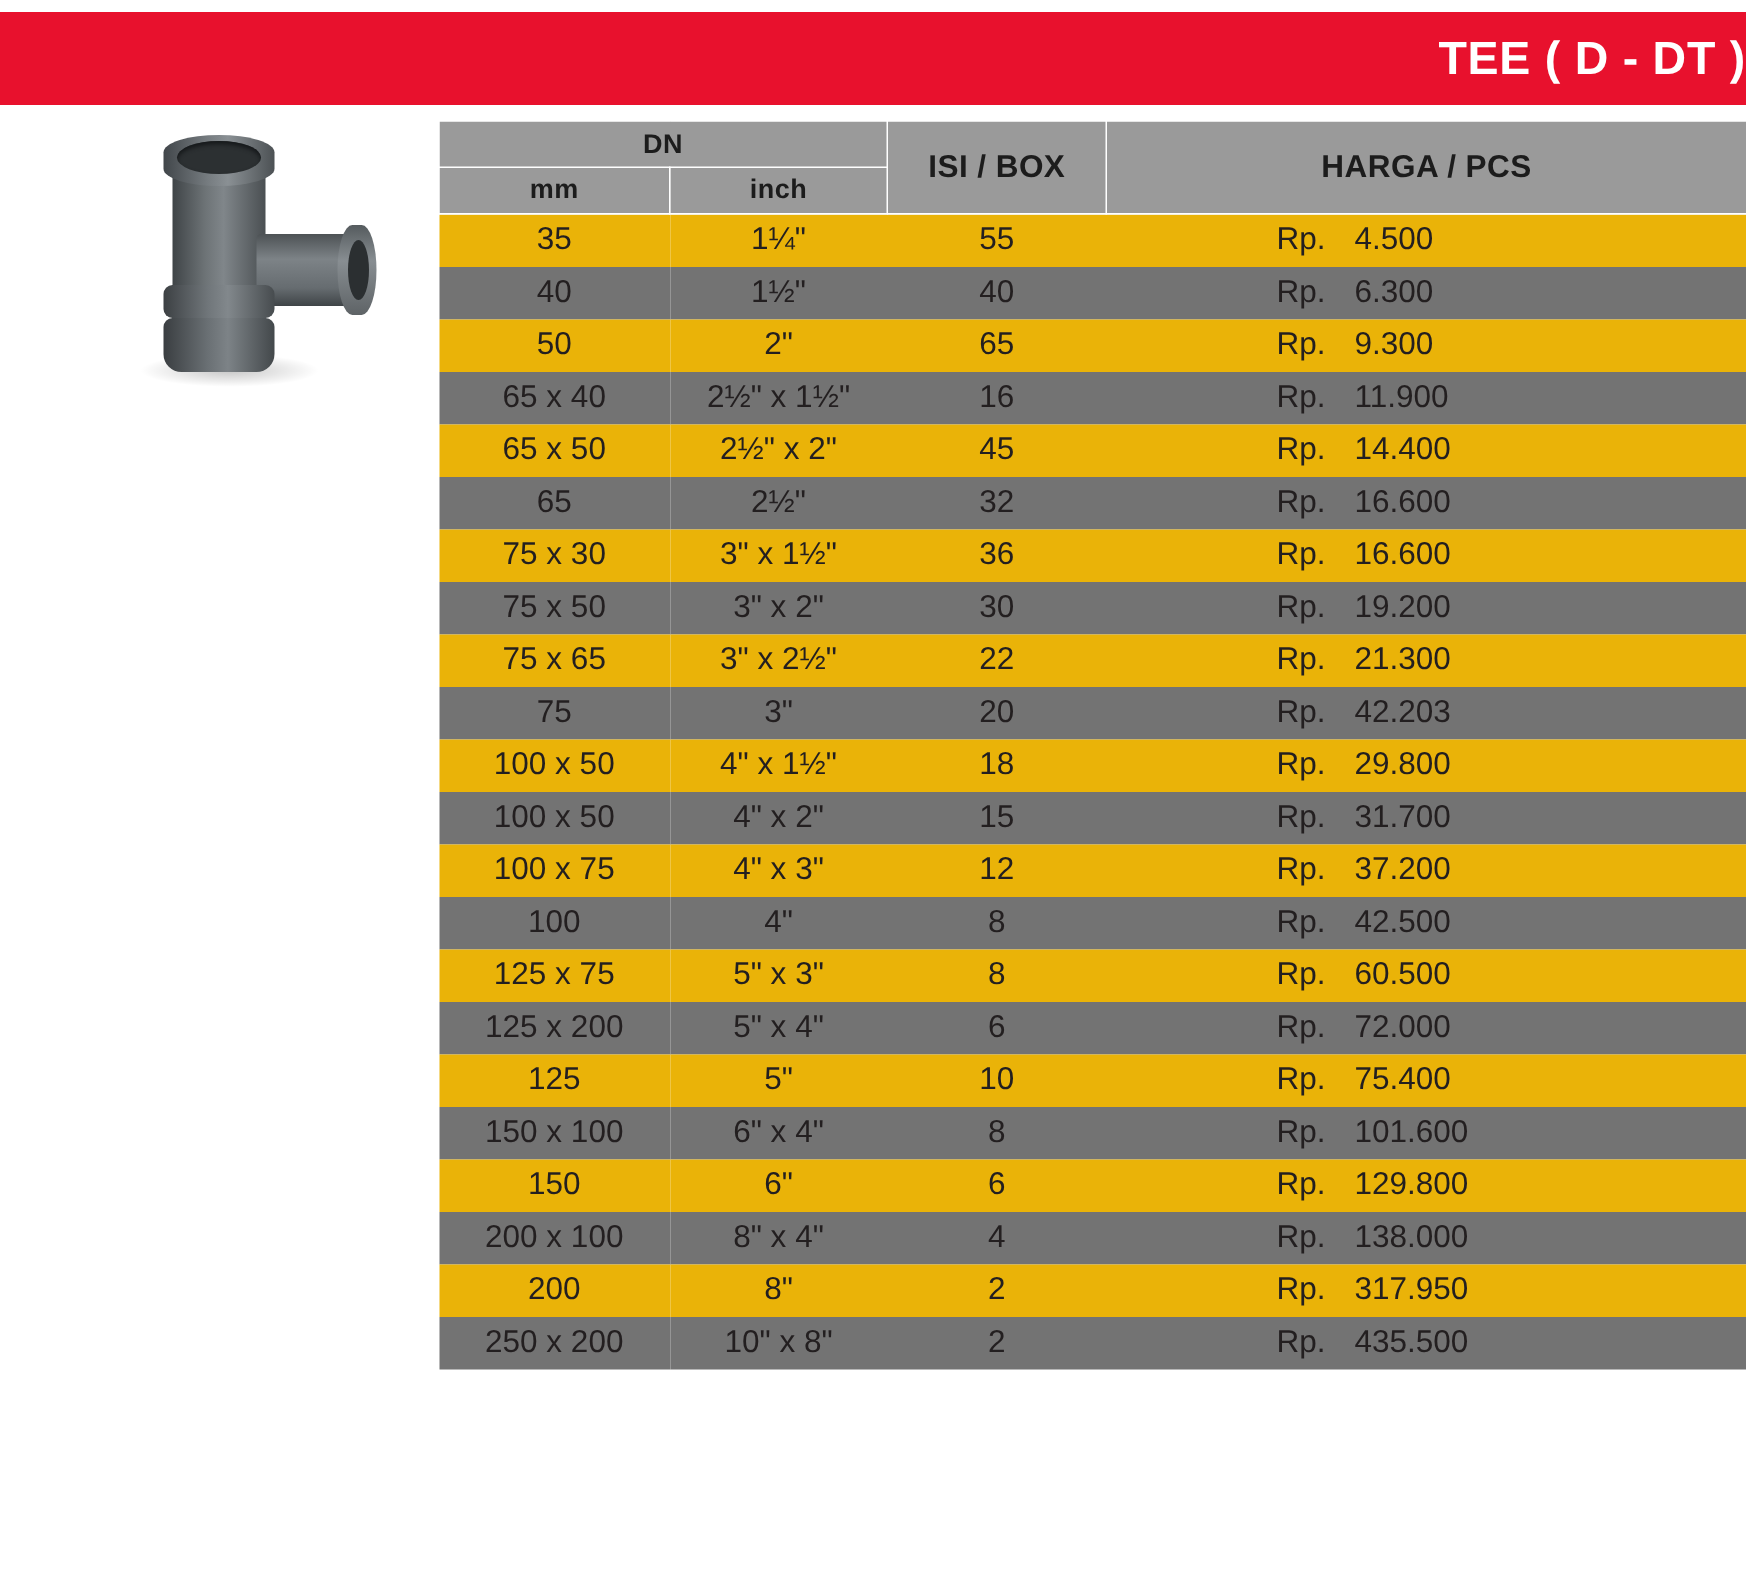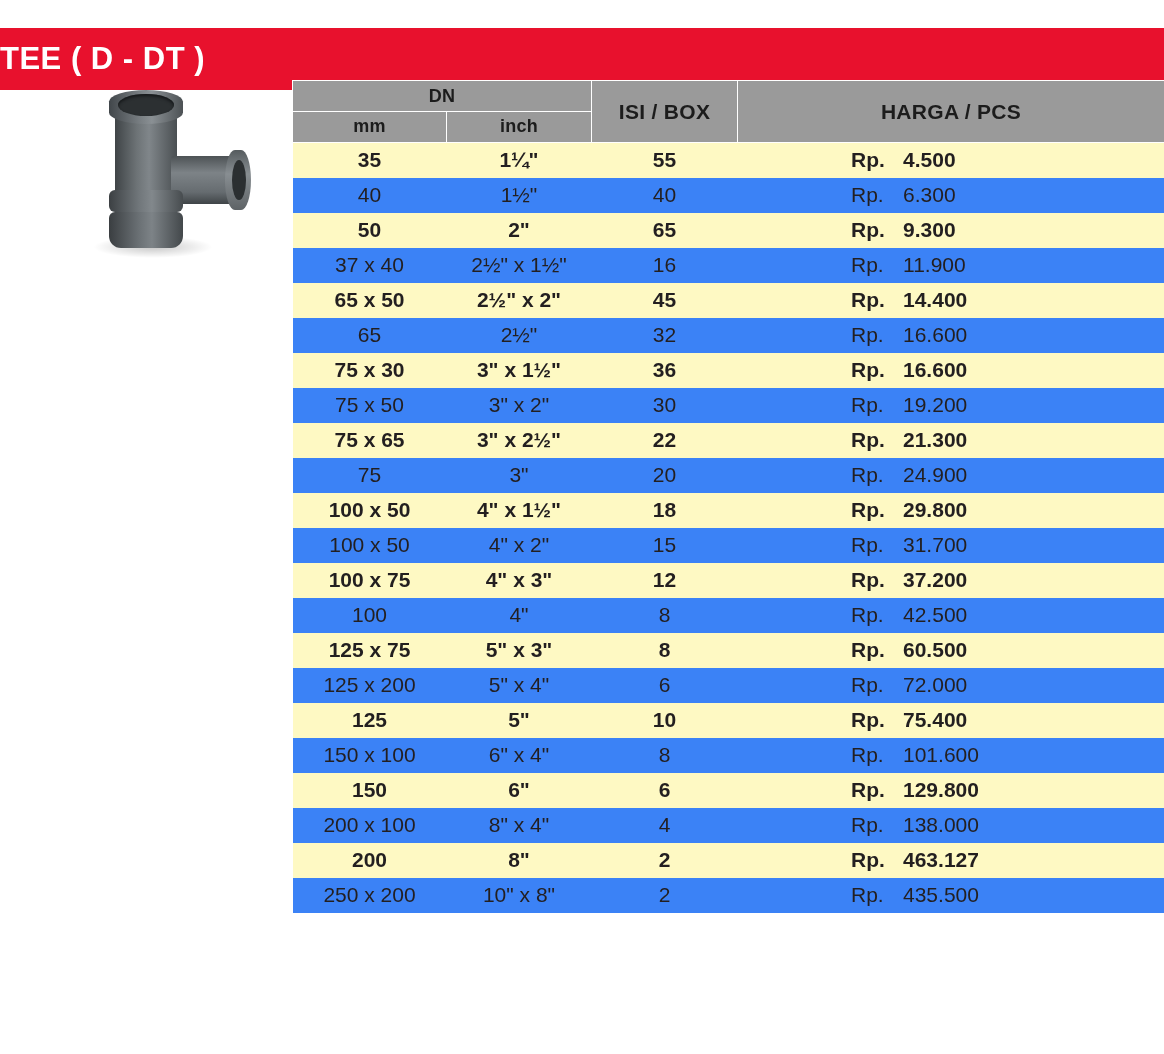--- a/index.html
+++ b/index.html
@@ -30,8 +30,7 @@
     background: #e8112d;
     display: flex;
     align-items: center;
-    justify-content: flex-start;
-    margin-top: 20px;
+    justify-content: flex-end;
   }
   .title-bar .title-text {
     color: #ffffff;

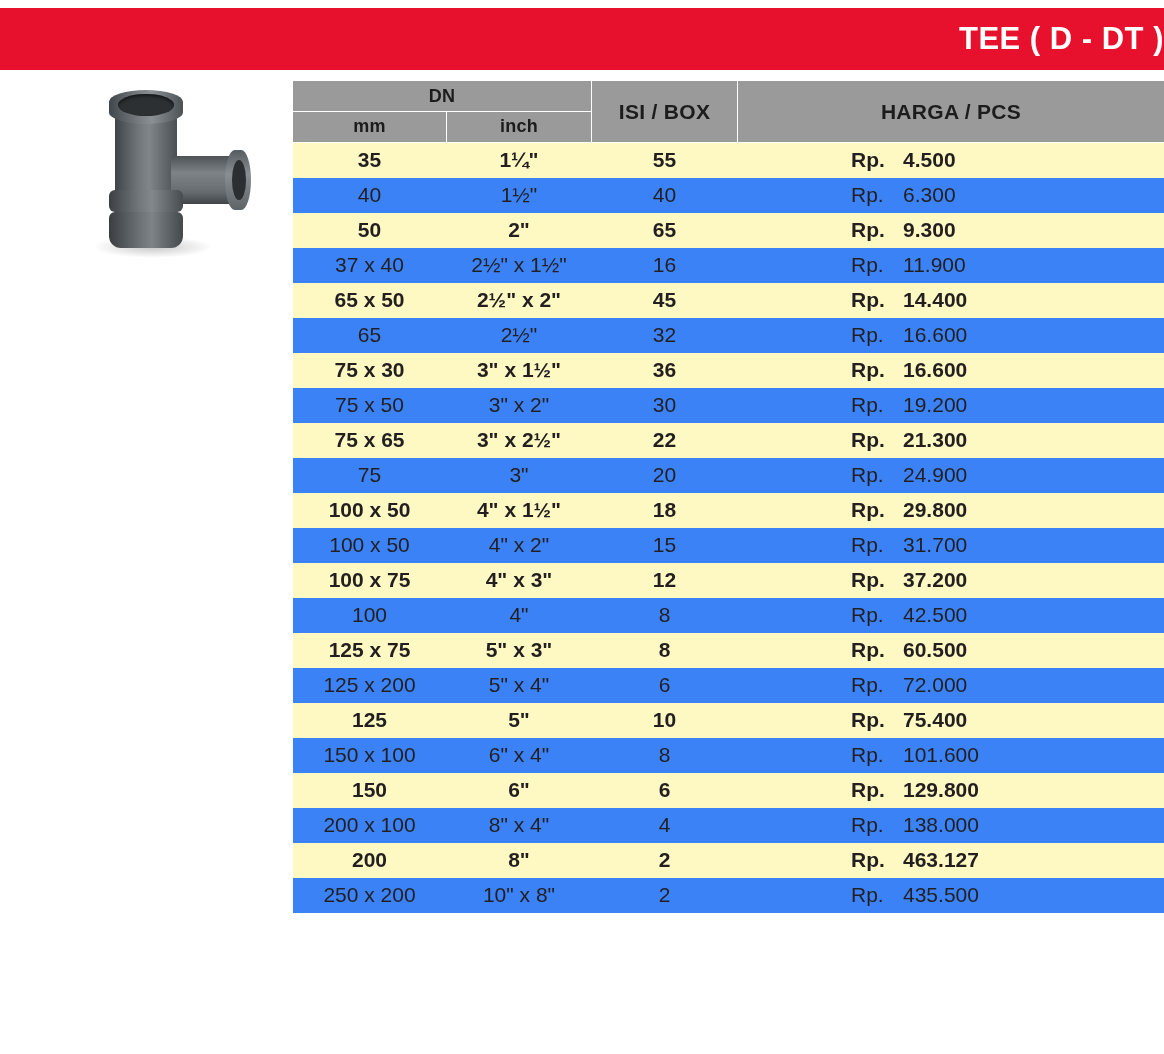--- a/index.html
+++ b/index.html
@@ -183,8 +183,7 @@
     white-space: nowrap;
   }
   table.price tr.odd td {
-    background: #fef9c3;
-    font-weight: bold;
+    background: #eab308;
   }
   table.price tr.even td {
     background: #3b82f6;

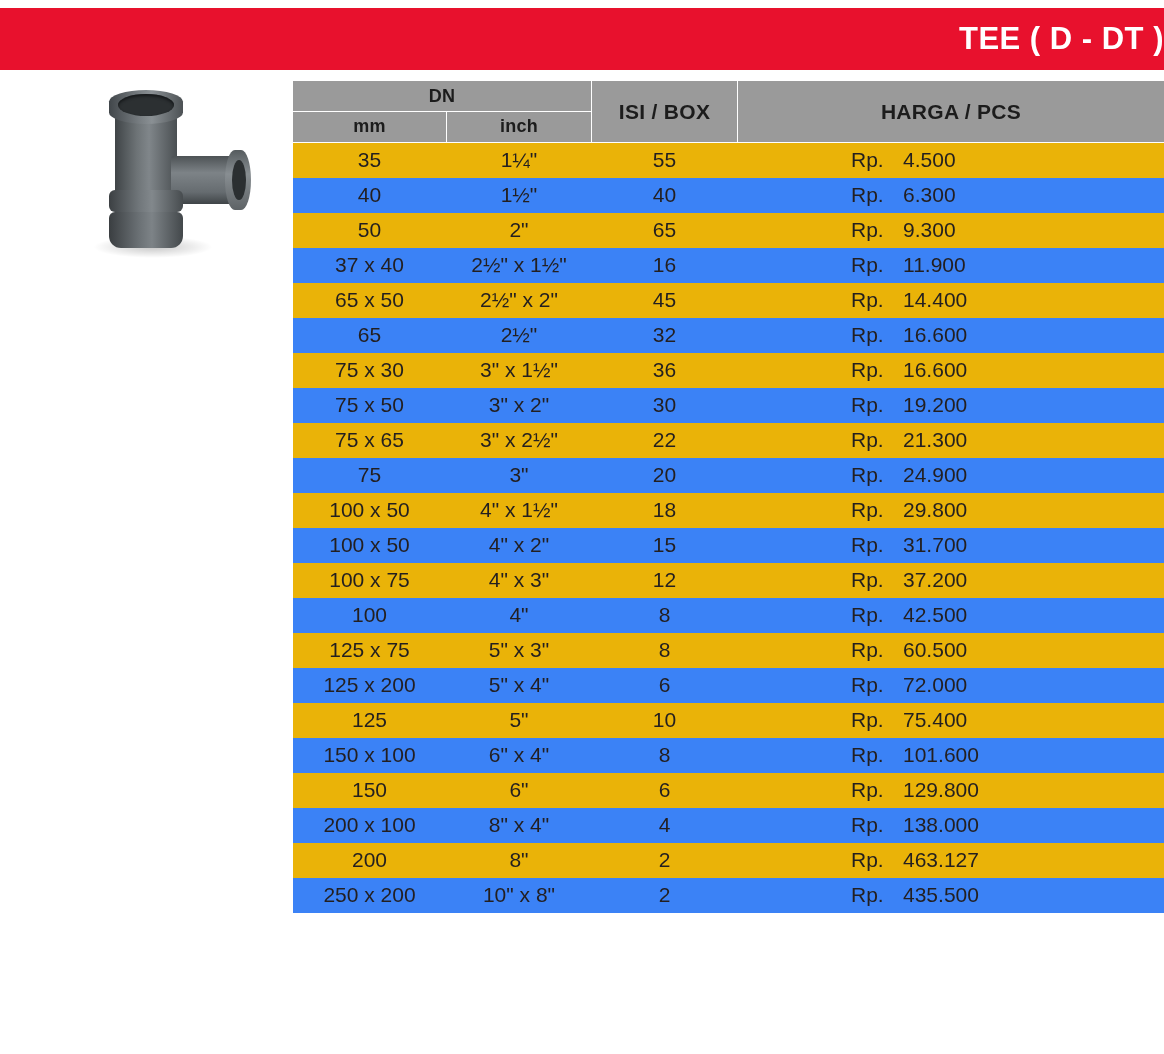--- a/index.html
+++ b/index.html
@@ -186,7 +186,7 @@
     background: #eab308;
   }
   table.price tr.even td {
-    background: #3b82f6;
+    background: #737373;
   }
   td.price-cell {
     text-align: center;

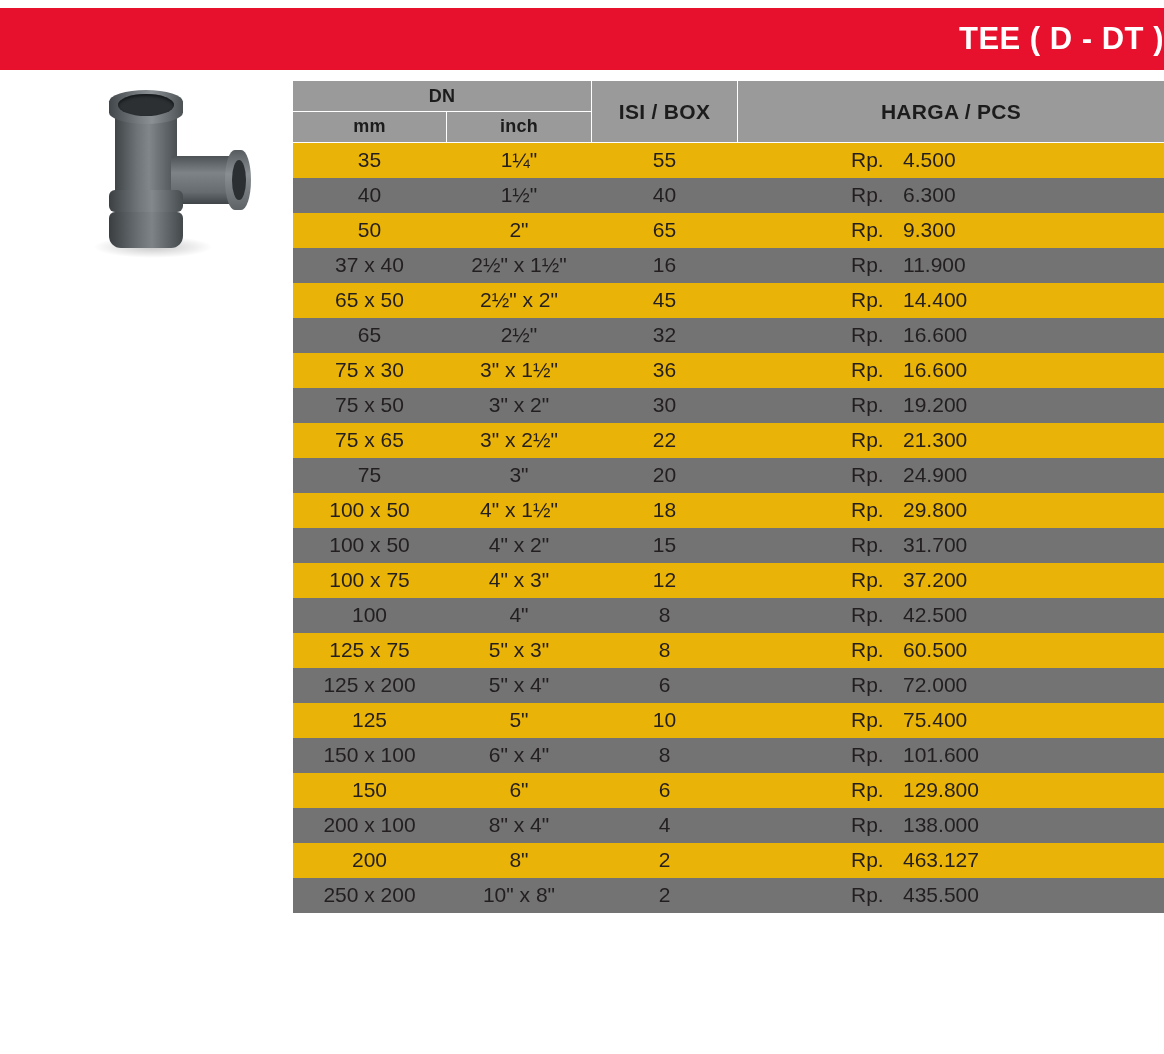--- a/index.html
+++ b/index.html
@@ -270,7 +270,7 @@
             <td class="price-cell"><span class="price-inner"><span class="rp">Rp.</span><span class="amount">9.300</span></span></td>
           </tr>
           <tr class="even">
-            <td>37 x 40</td>
+            <td>65 x 40</td>
             <td>2½" x 1½"</td>
             <td>16</td>
             <td class="price-cell"><span class="price-inner"><span class="rp">Rp.</span><span class="amount">11.900</span></span></td>

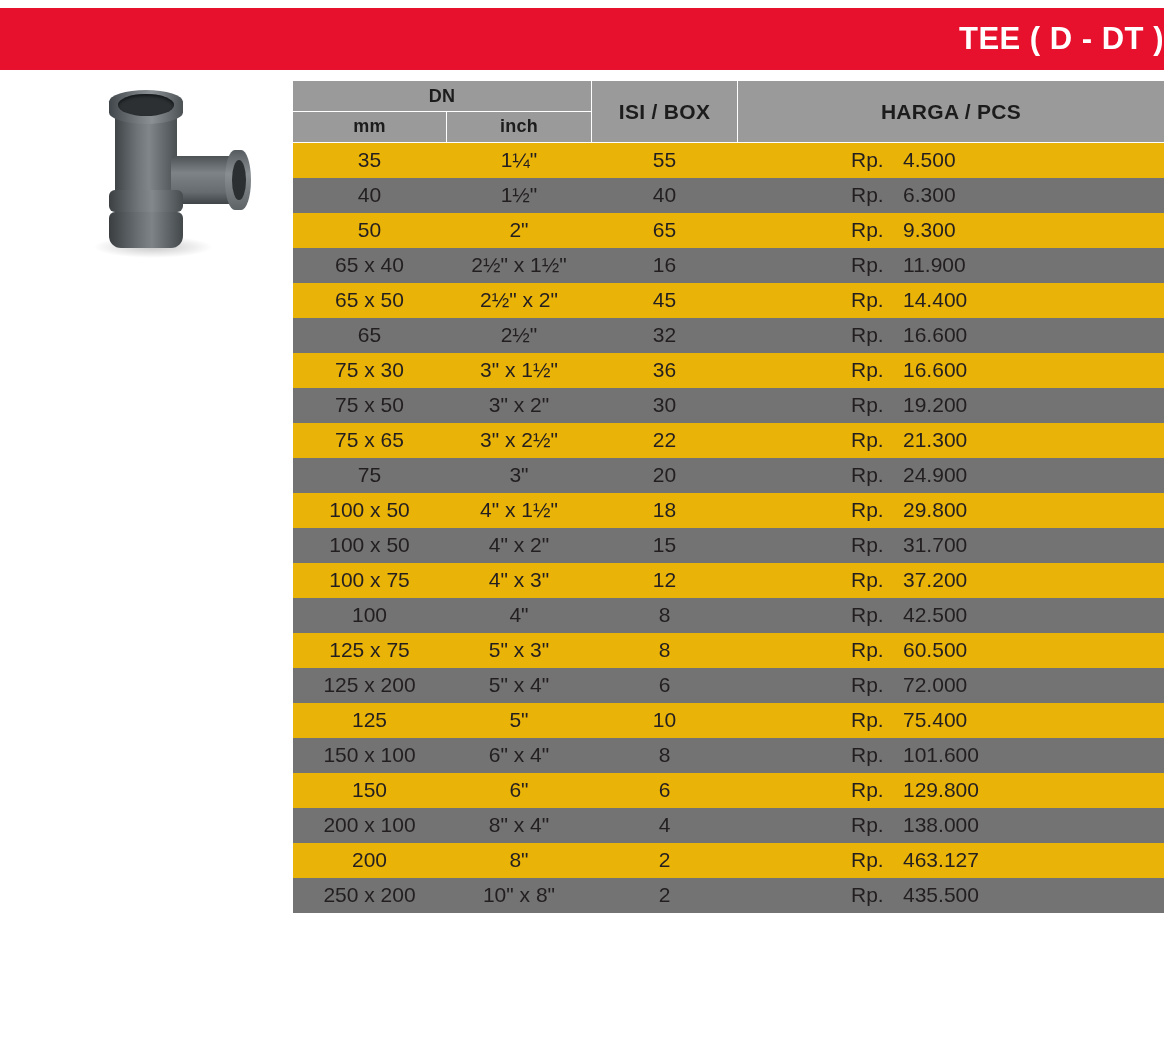--- a/index.html
+++ b/index.html
@@ -309,7 +309,7 @@
             <td>75</td>
             <td>3"</td>
             <td>20</td>
-            <td class="price-cell"><span class="price-inner"><span class="rp">Rp.</span><span class="amount">24.900</span></span></td>
+            <td class="price-cell"><span class="price-inner"><span class="rp">Rp.</span><span class="amount">42.203</span></span></td>
           </tr>
           <tr class="odd">
             <td>100 x 50</td>

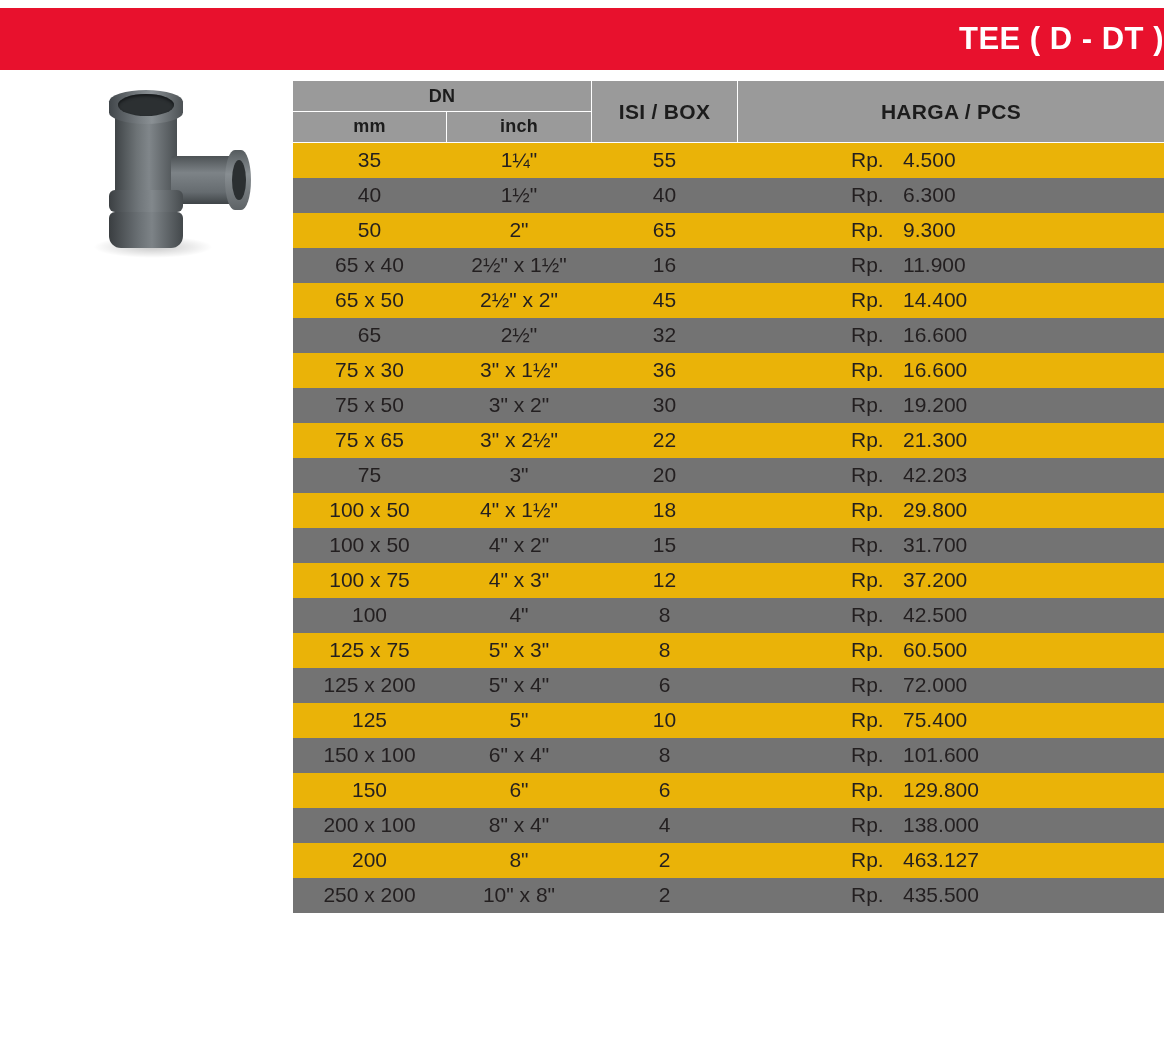--- a/index.html
+++ b/index.html
@@ -375,7 +375,7 @@
             <td>200</td>
             <td>8"</td>
             <td>2</td>
-            <td class="price-cell"><span class="price-inner"><span class="rp">Rp.</span><span class="amount">463.127</span></span></td>
+            <td class="price-cell"><span class="price-inner"><span class="rp">Rp.</span><span class="amount">317.950</span></span></td>
           </tr>
           <tr class="even">
             <td>250 x 200</td>

